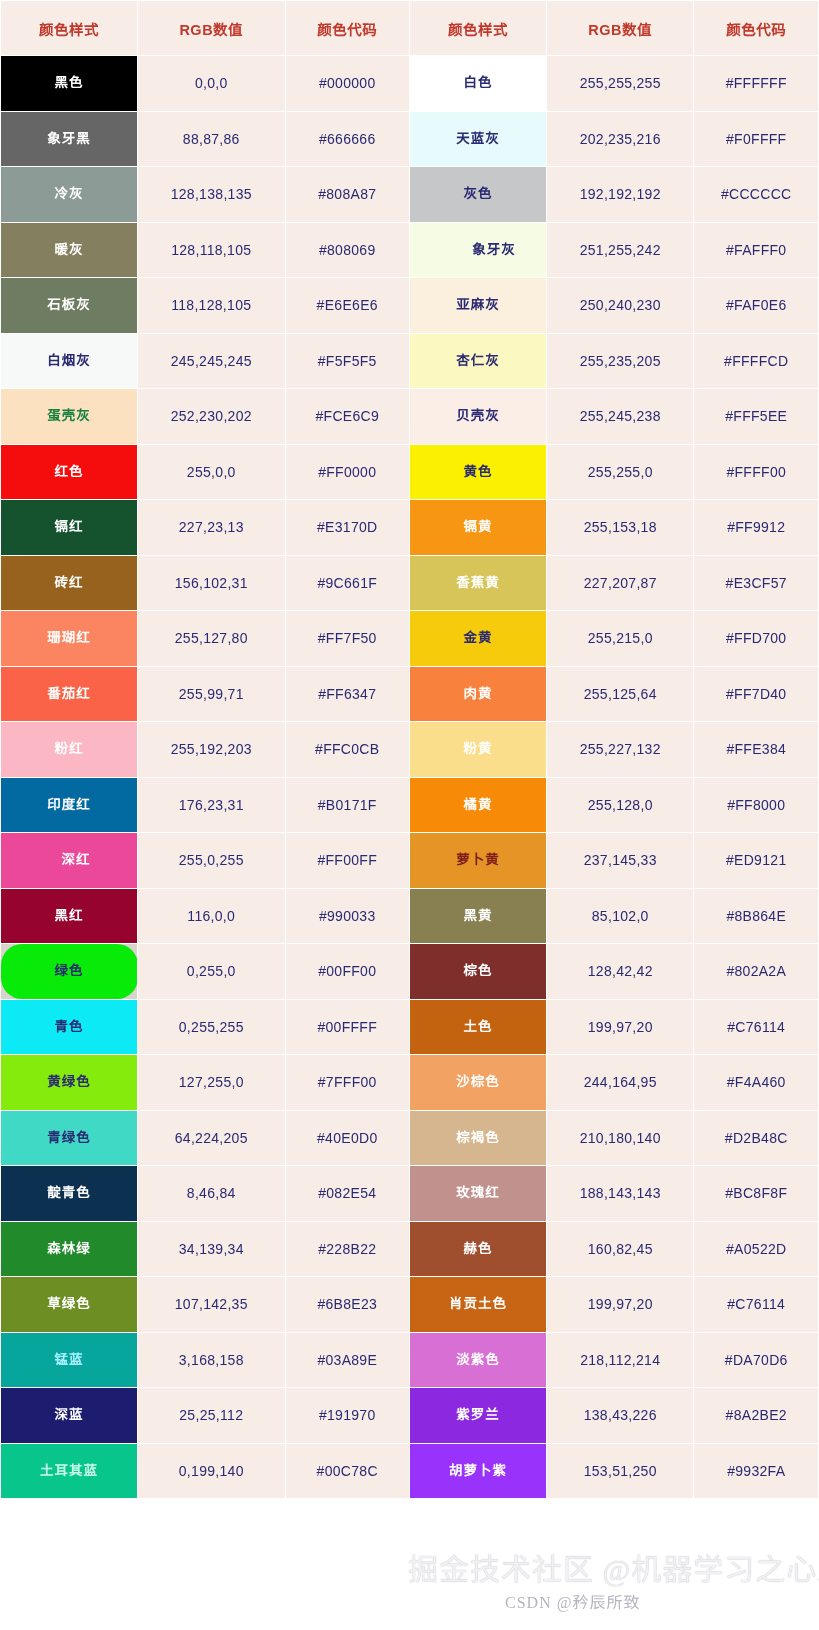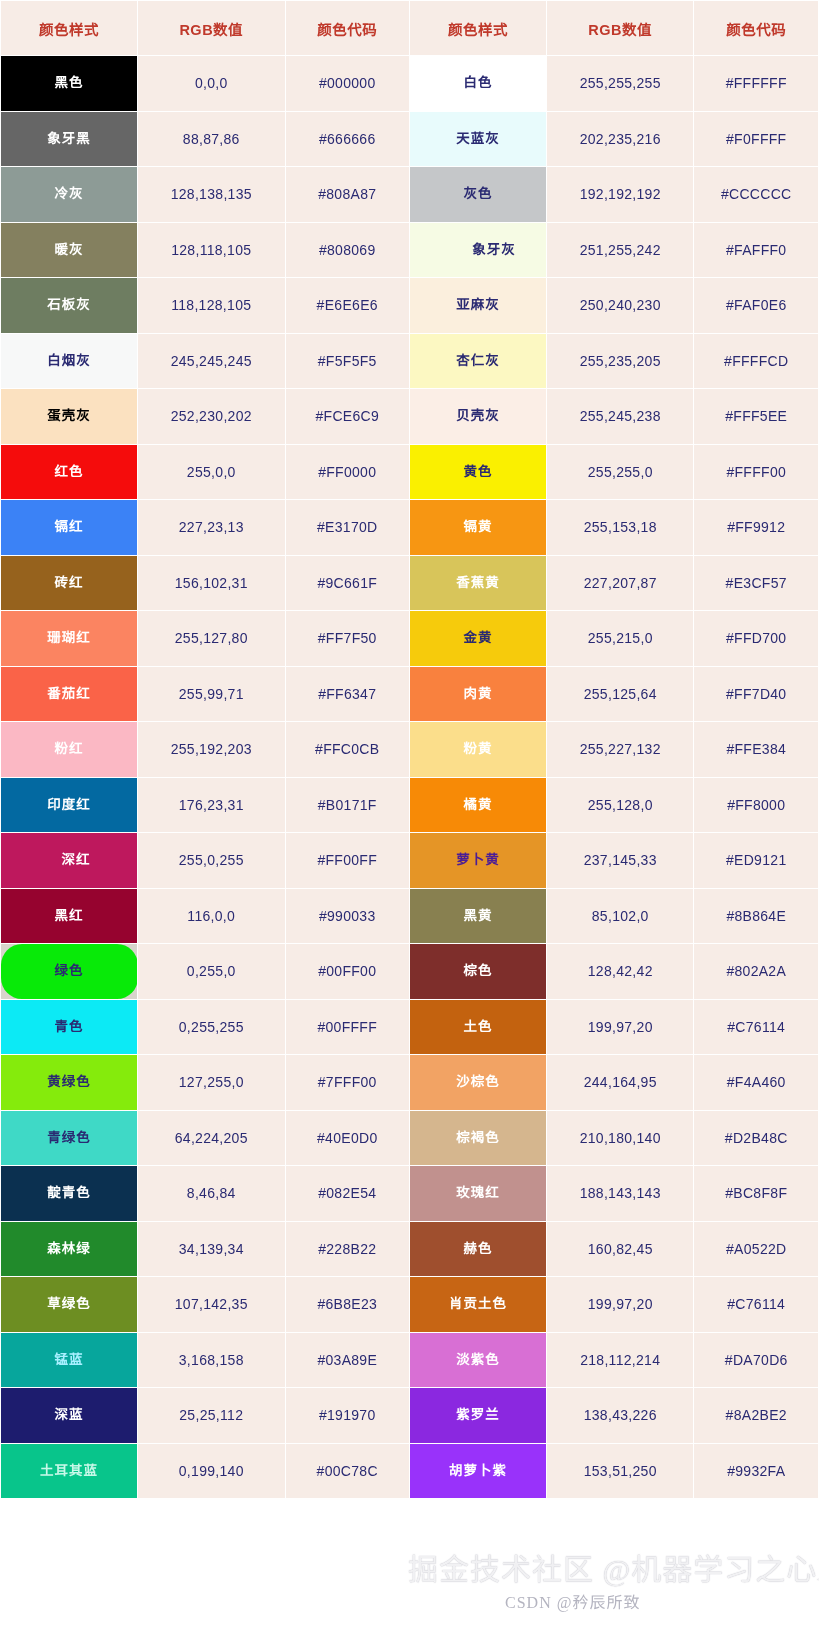--- a/index.html
+++ b/index.html
@@ -170,7 +170,7 @@
           <td class="val">#FFFFCD</td>
         </tr>
         <tr>
-          <td class="swatch" style="background: rgb(251, 225, 192); color: #000000;">蛋壳灰</td>
+          <td class="swatch" style="background: rgb(251, 225, 192); color: #15803d;">蛋壳灰</td>
           <td class="val">252,230,202</td>
           <td class="val">#FCE6C9</td>
           <td class="swatch" style="background: rgb(251, 238, 230); color: rgb(42, 42, 114);">贝壳灰</td>

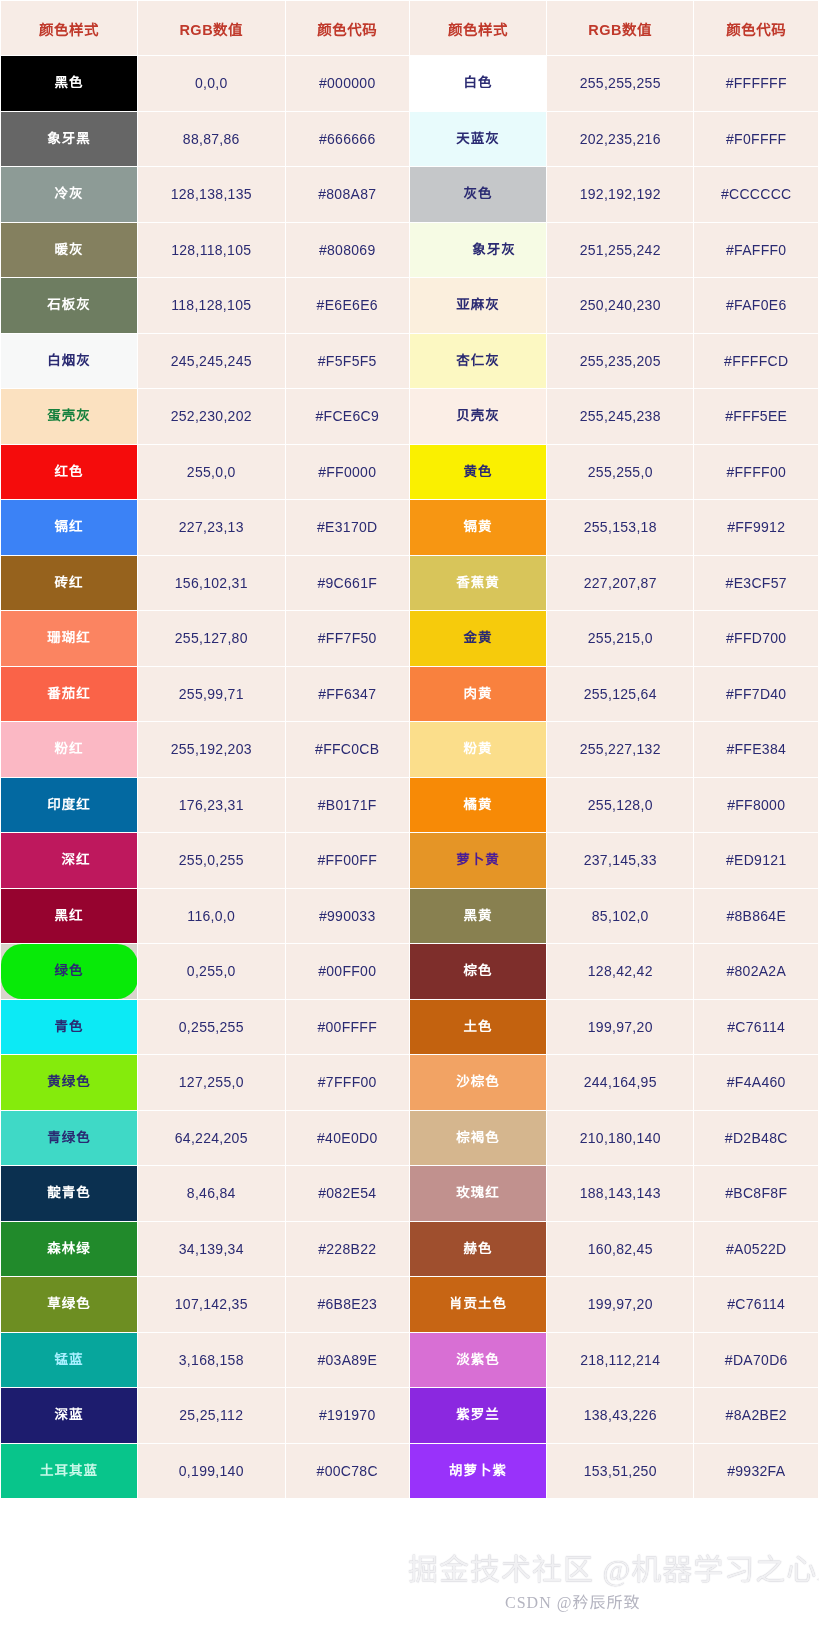--- a/index.html
+++ b/index.html
@@ -186,7 +186,7 @@
           <td class="val">#FFFF00</td>
         </tr>
         <tr>
-          <td class="swatch" style="background: #3b82f6; color: rgb(255, 255, 255);">镉红</td>
+          <td class="swatch" style="background: #14532d; color: rgb(255, 255, 255);">镉红</td>
           <td class="val">227,23,13</td>
           <td class="val">#E3170D</td>
           <td class="swatch" style="background: rgb(247, 150, 18); color: rgb(255, 255, 255);">镉黄</td>

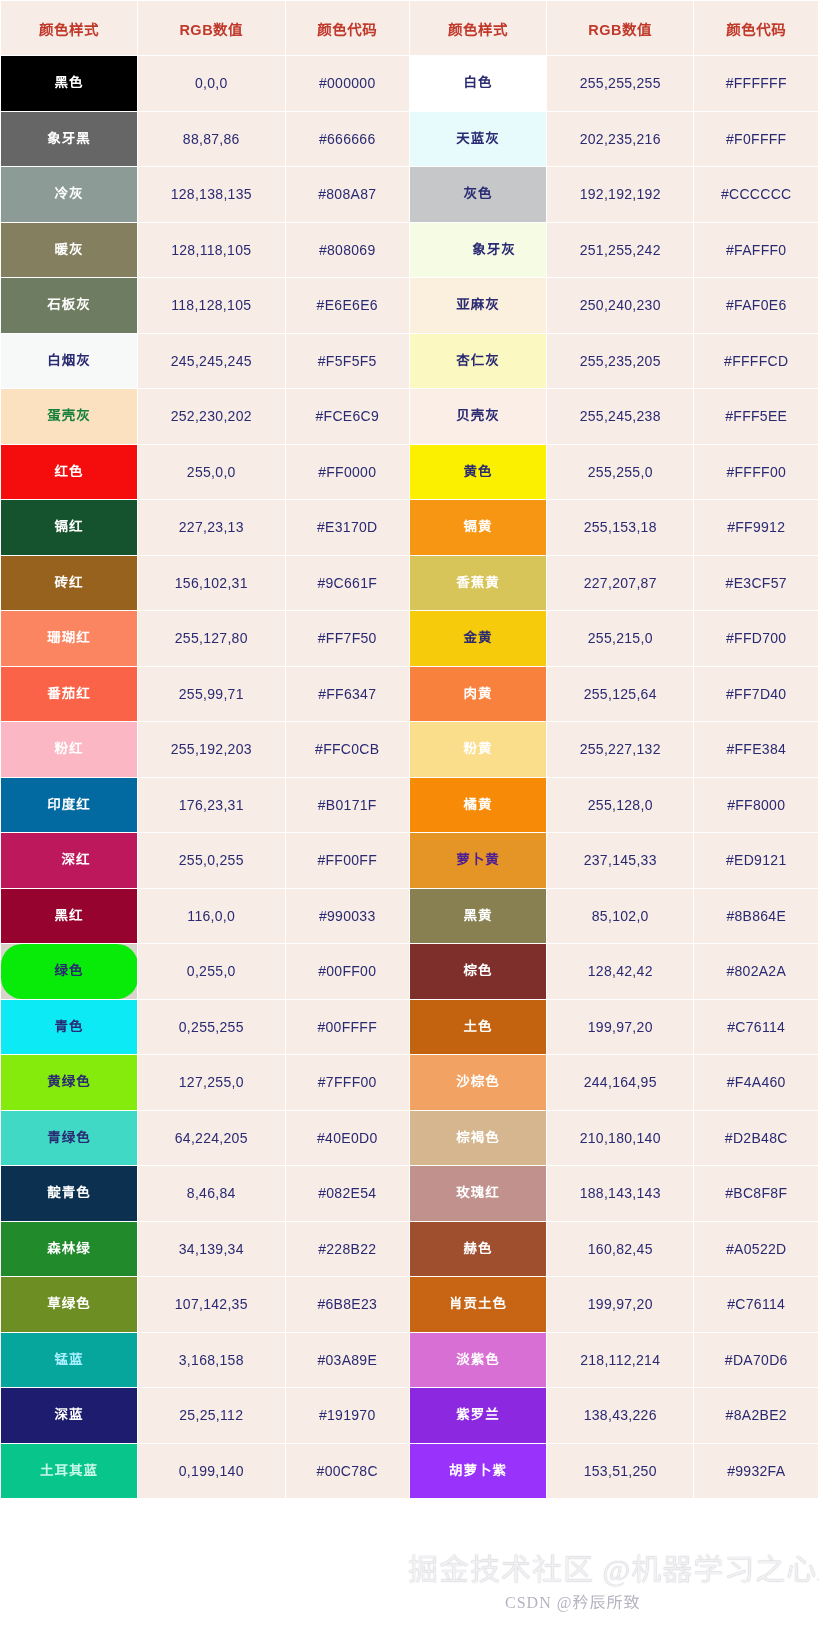--- a/index.html
+++ b/index.html
@@ -234,7 +234,7 @@
           <td class="val">#FF8000</td>
         </tr>
         <tr>
-          <td class="swatch" style="background: #be185d; color: rgb(255, 255, 255); padding-left: 14px;">深红</td>
+          <td class="swatch" style="background: #ec4899; color: rgb(255, 255, 255); padding-left: 14px;">深红</td>
           <td class="val">255,0,255</td>
           <td class="val">#FF00FF</td>
           <td class="swatch" style="background: rgb(229, 149, 38); color: #4c1d95;">萝卜黄</td>

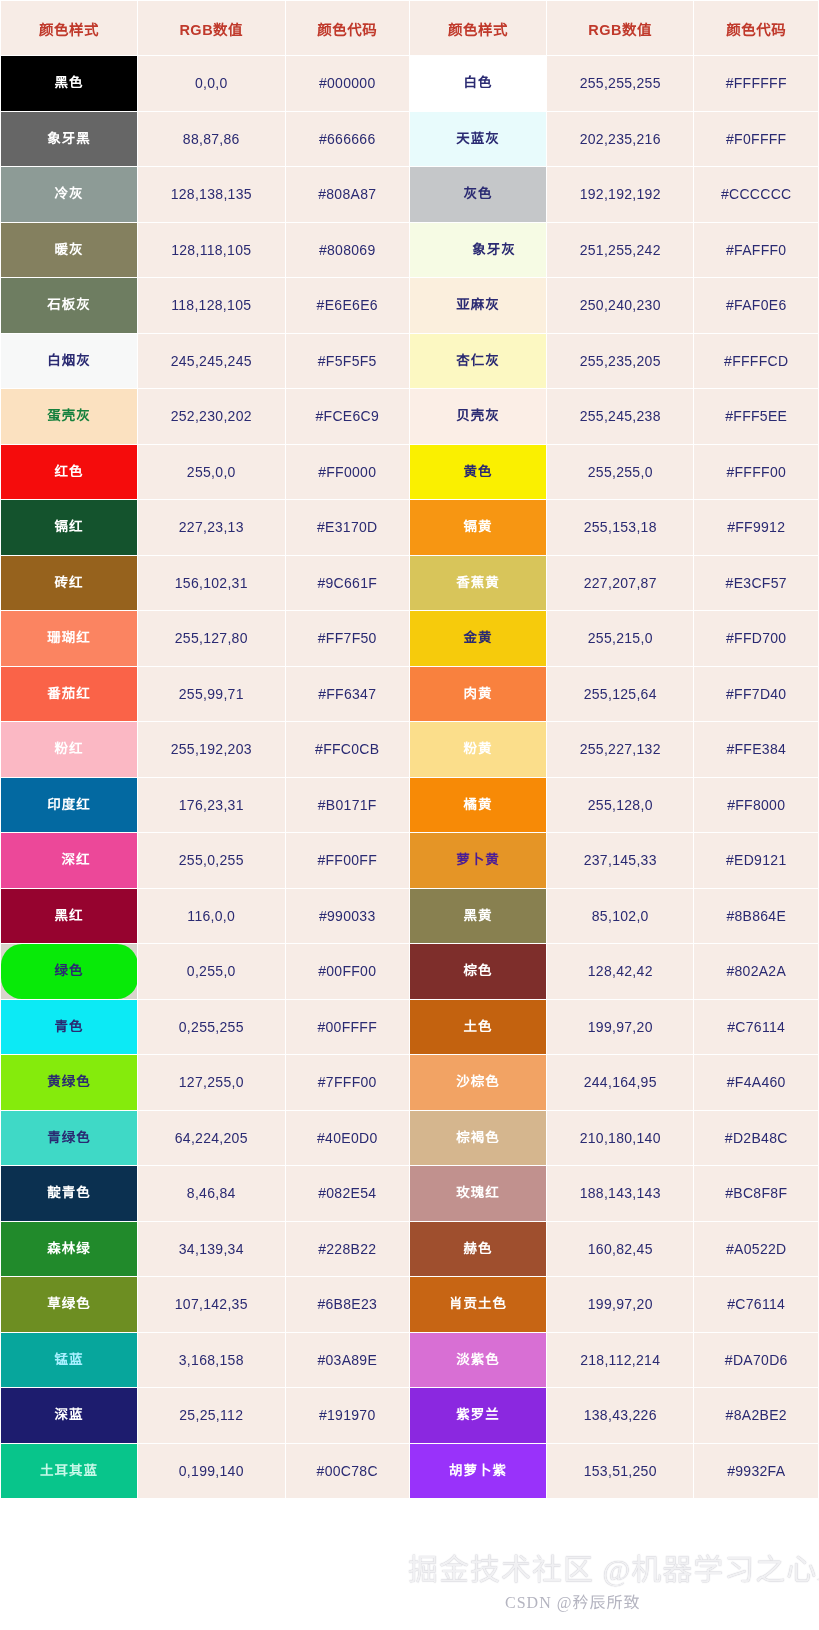--- a/index.html
+++ b/index.html
@@ -237,7 +237,7 @@
           <td class="swatch" style="background: #ec4899; color: rgb(255, 255, 255); padding-left: 14px;">深红</td>
           <td class="val">255,0,255</td>
           <td class="val">#FF00FF</td>
-          <td class="swatch" style="background: rgb(229, 149, 38); color: #4c1d95;">萝卜黄</td>
+          <td class="swatch" style="background: rgb(229, 149, 38); color: #7f1d1d;">萝卜黄</td>
           <td class="val">237,145,33</td>
           <td class="val">#ED9121</td>
         </tr>

